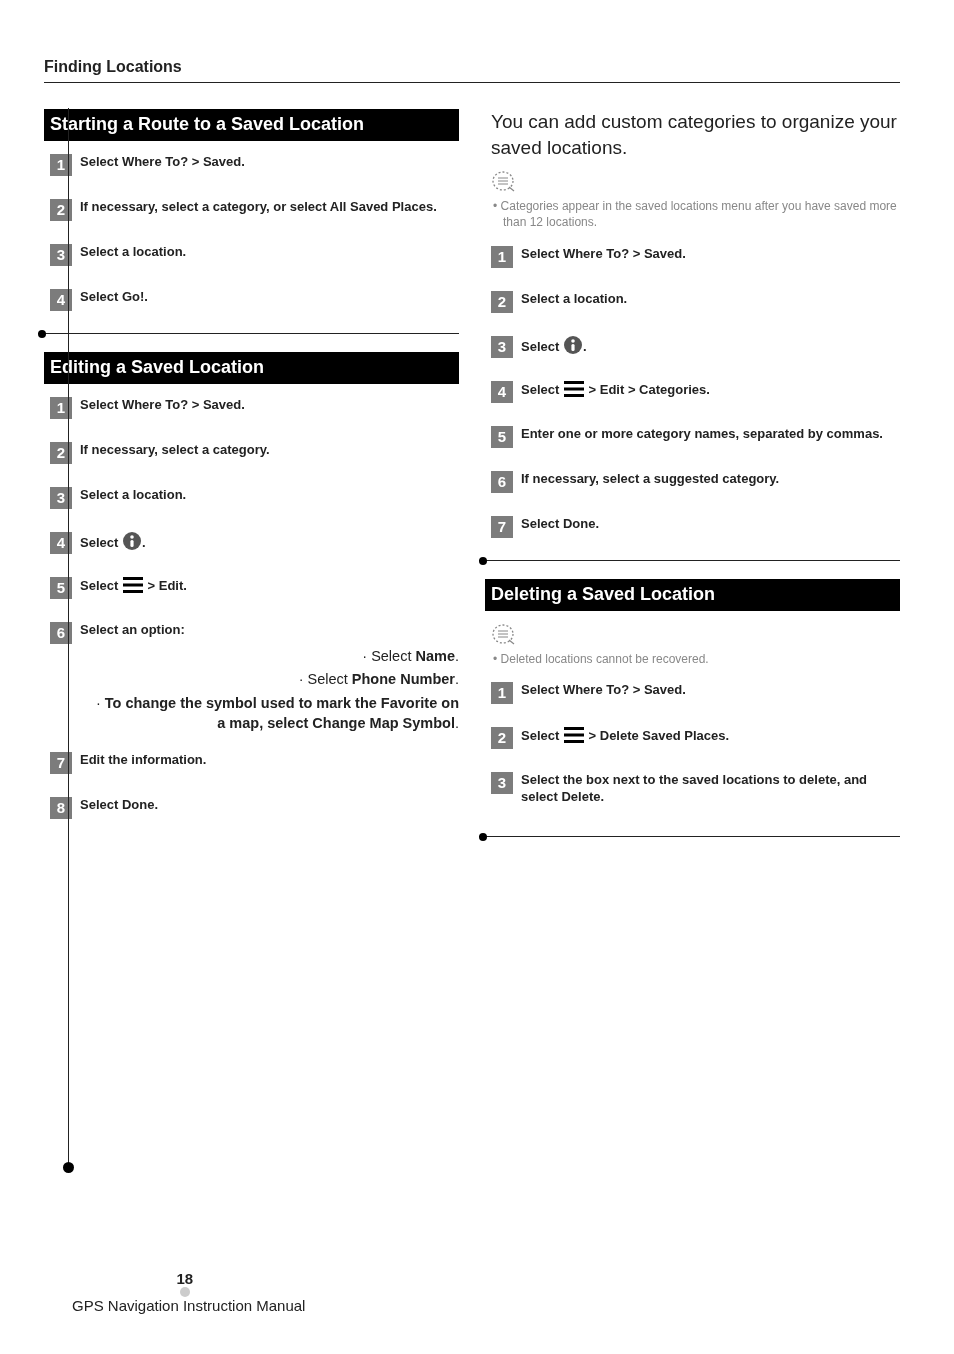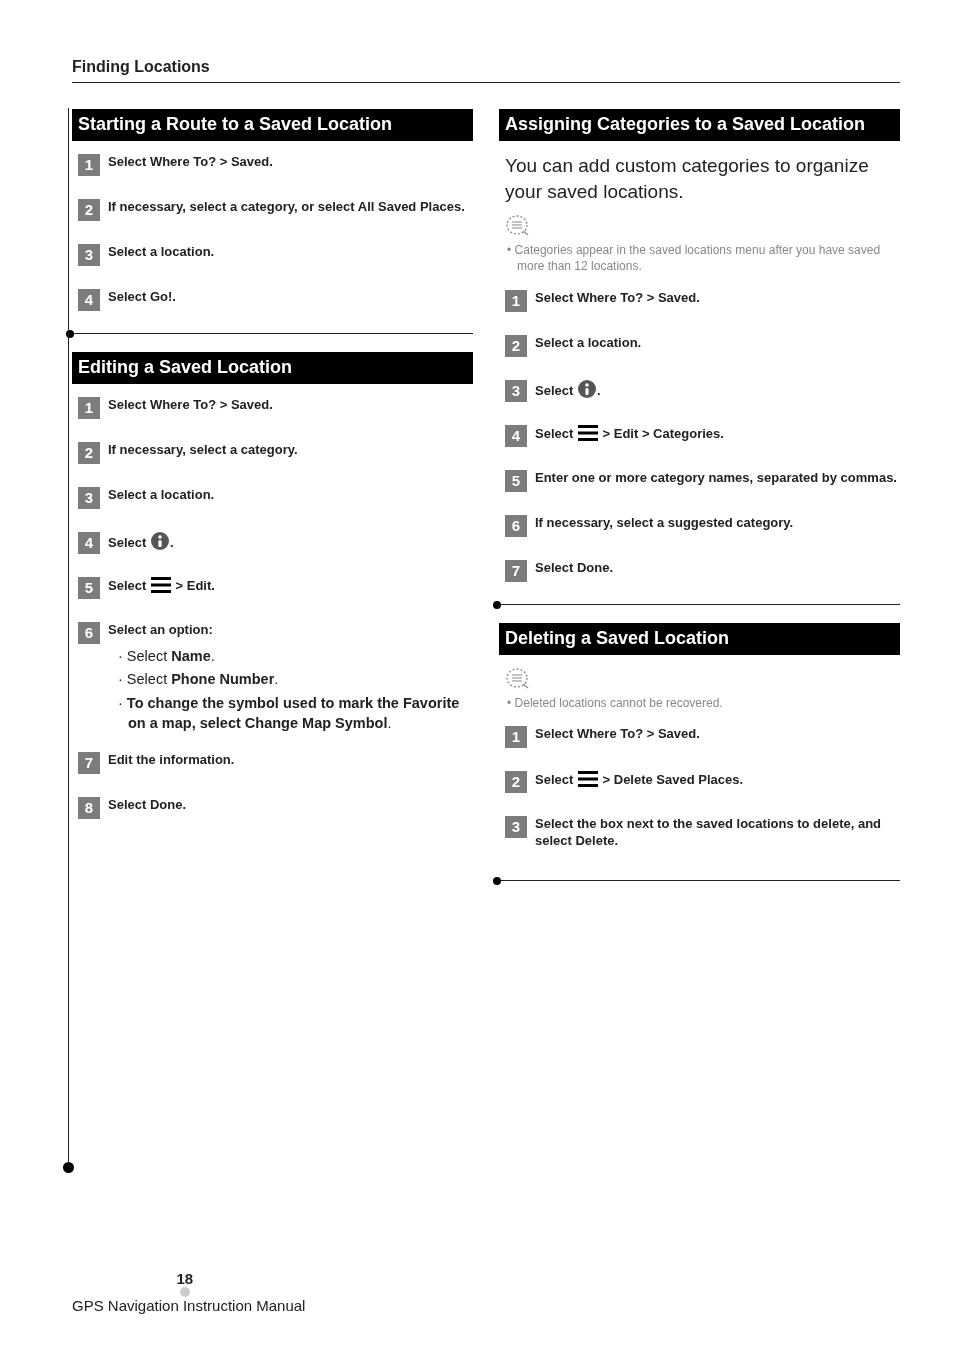--- a/index.html
+++ b/index.html
@@ -11,7 +11,7 @@
   position: relative;
 }
 .page {
-  padding: 58px 54px 0 72px;
+  padding: 58px 54px 0 44px;
 }
 .section-label {
   font-size: 16px;

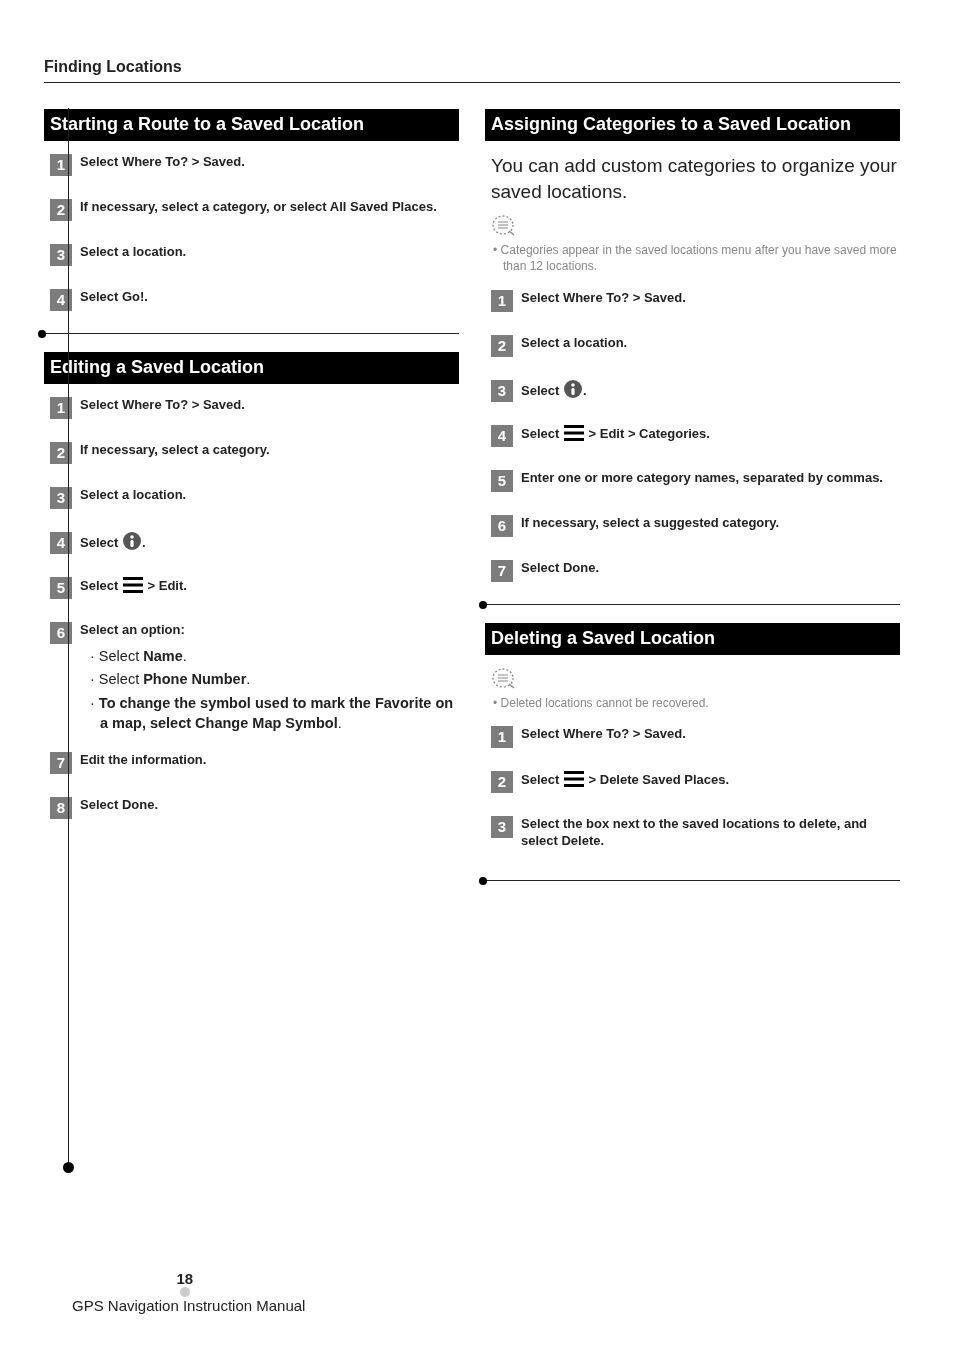--- a/index.html
+++ b/index.html
@@ -244,9 +244,6 @@
     </div>
 
     <div class="col">
-      <div class="tbar">
-        <span>Assigning Categories to a Saved Location</span>
-      </div>
       <div class="body-text">You can add custom categories to organize your saved locations.</div>
 
       <div class="note-block">

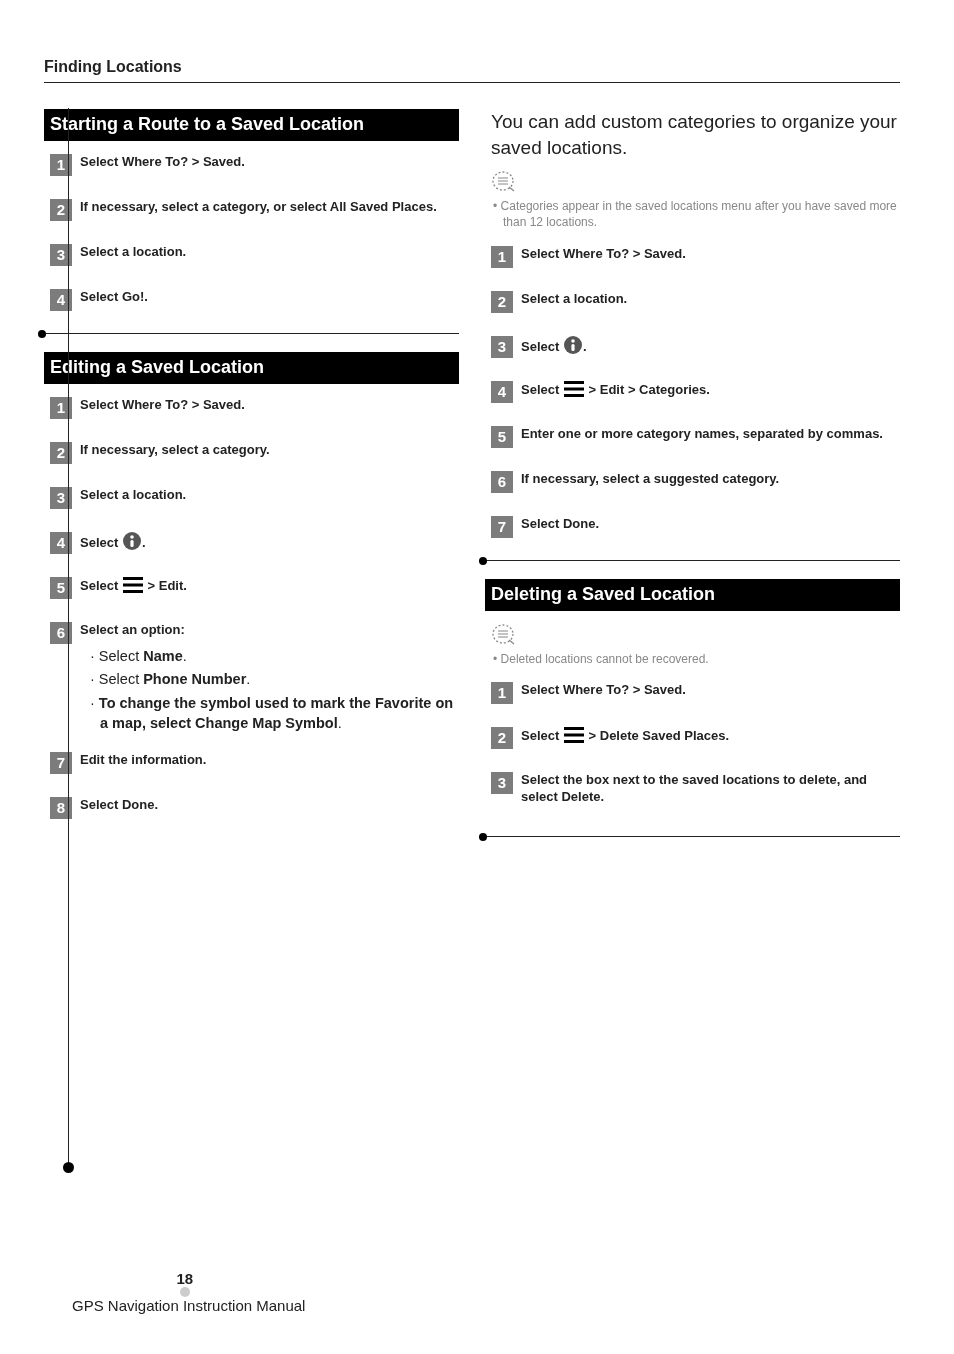--- a/index.html
+++ b/index.html
@@ -90,7 +90,7 @@
 }
 .step-text.bold { font-weight: bold; }
 
-.sub-list { padding-left: 44px; margin-top: -10px; margin-bottom: 18px; }
+.sub-list { padding-left: 44px; margin-top: -10px; margin-bottom: 18px; text-align: right; }
 .sub-list .sub {
   font-size: 14.5px;
   color: #222;

